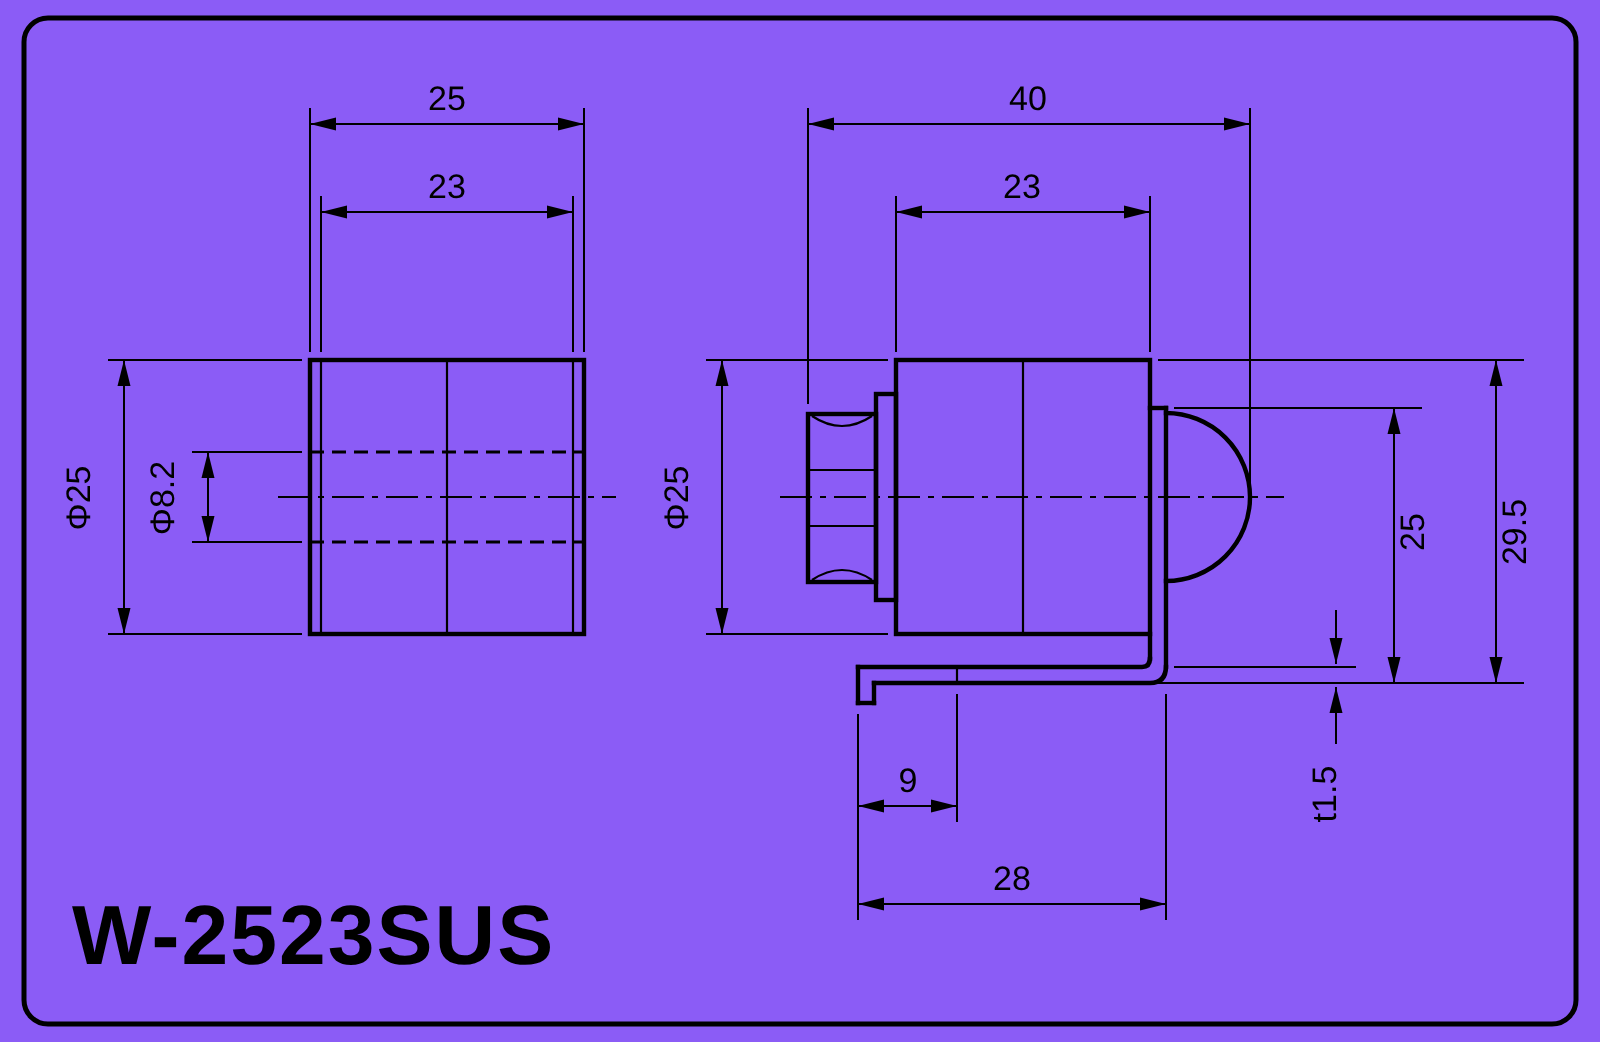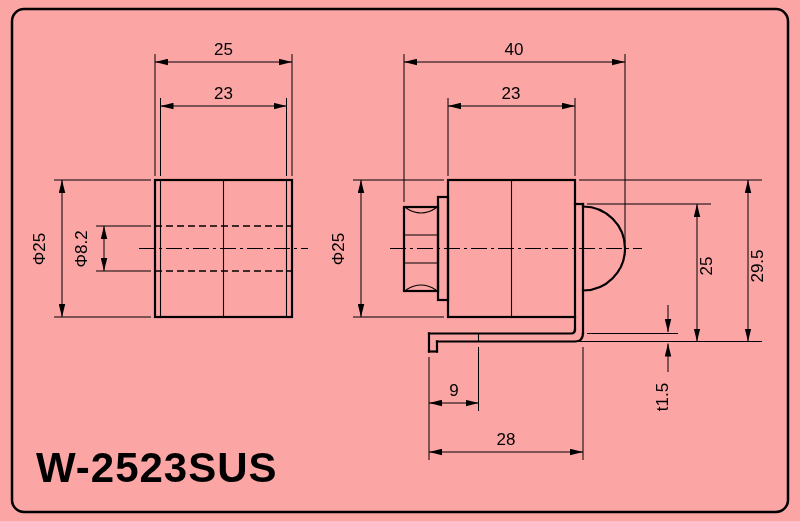--- a/index.html
+++ b/index.html
@@ -3,7 +3,7 @@
 <meta charset="utf-8">
 <style>
   html,body{margin:0;padding:0;background:#fff;}
-  #canvas{width:800px;height:521px;position:relative;background:#fca5a5;overflow:hidden;}
+  #canvas{width:800px;height:521px;position:relative;background:#8b5cf6;overflow:hidden;}
   svg{display:block;}
   text{fill:#000;font-family:"Liberation Sans","DejaVu Sans",sans-serif;}
   .dim-text{font-size:17px;}

